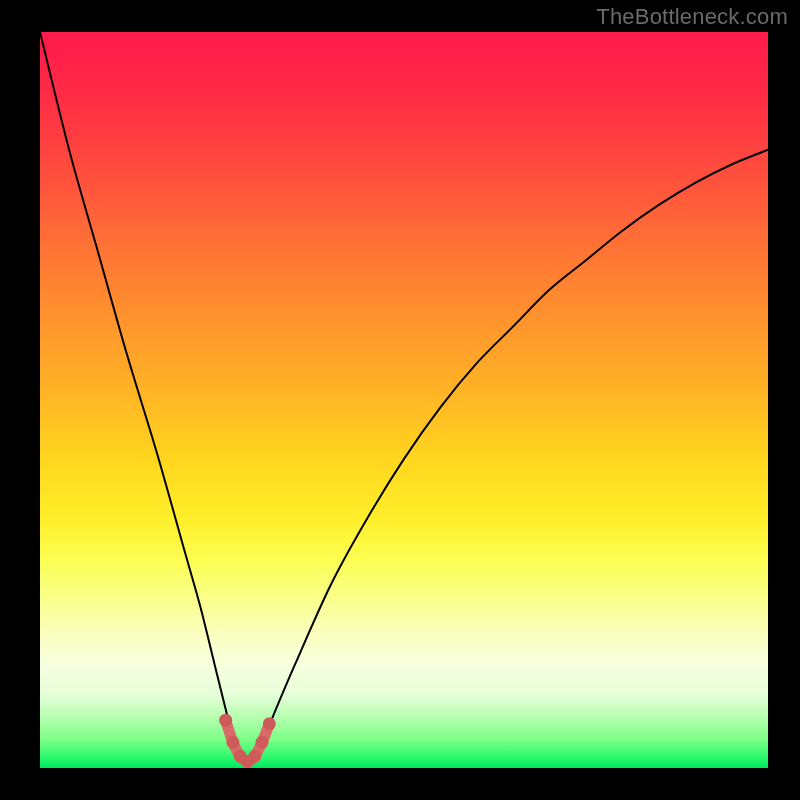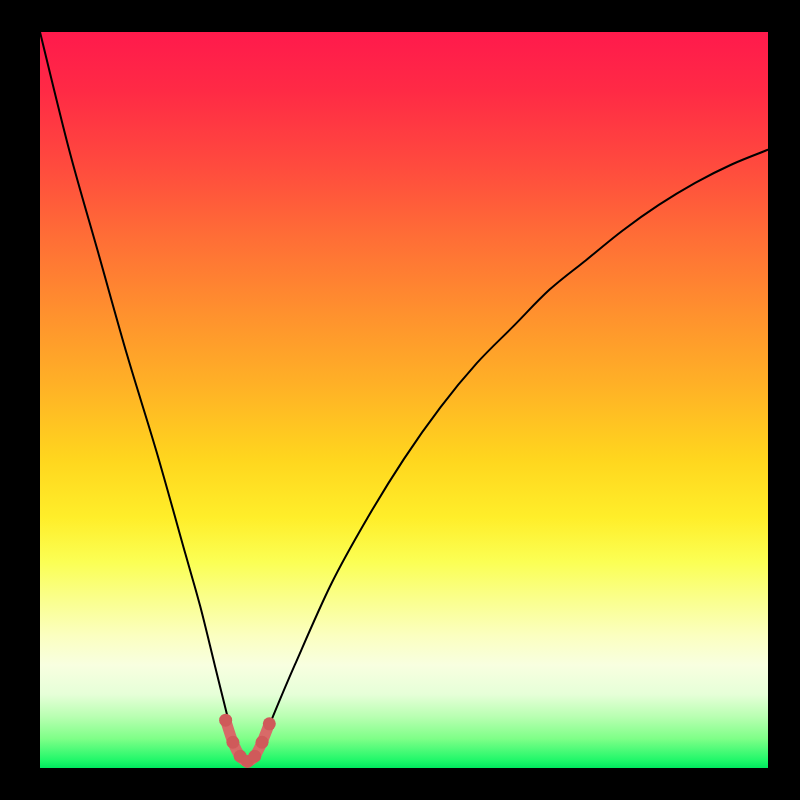--- a/index.html
+++ b/index.html
@@ -80,6 +80,7 @@
 <body>
 
 <div class="frame">
+  <div class="watermark">TheBottleneck.com</div>
   <div class="plot">
     <svg class="curve" viewBox="0 0 728 736" preserveAspectRatio="none">
       <path id="main-curve" class="main" d="M 0 0 C 4.8533333333333335 19.626666666666665, 19.413333333333334 80.95999999999998, 29.12 117.75999999999999 C 38.82666666666667 154.56, 48.53333333333334 186.4533333333334, 58.24 220.80000000000007 C 67.94666666666667 255.14666666666673, 77.65333333333334 290.71999999999997, 87.36 323.84 C 97.06666666666666 356.96, 106.77333333333334 386.4, 116.48 419.52 C 126.18666666666667 452.64, 138.32 496.79999999999995, 145.6 522.56 C 152.88 548.3199999999999, 155.30666666666667 555.6800000000001, 160.16 574.08 C 165.01333333333332 592.48, 169.86666666666667 613.3333333333334, 174.72 632.96 C 179.57333333333332 652.5866666666667, 185.64 677.12, 189.28 691.84 C 192.92000000000002 706.5600000000001, 193.52666666666667 714.5333333333333, 196.56 721.28 C 199.59333333333333 728.0266666666666, 203.83999999999997 732.32, 207.48 732.32 C 211.12 732.32, 214.15333333333334 729.2533333333333, 218.4 721.28 C 222.64666666666668 713.3066666666666, 226.89333333333335 699.2, 232.96 684.48 C 239.02666666666667 669.76, 245.0933333333333 655.0400000000001, 254.79999999999998 632.96 C 264.50666666666666 610.88, 279.06666666666666 576.5333333333333, 291.2 552 C 303.3333333333333 527.4666666666667, 315.4666666666667 506.61333333333334, 327.6 485.76 C 339.73333333333335 464.90666666666664, 351.8666666666667 445.28, 364 426.88 C 376.1333333333333 408.48, 388.2666666666667 391.3066666666667, 400.40000000000003 375.36 C 412.53333333333336 359.41333333333336, 424.6666666666667 344.6933333333333, 436.8 331.2 C 448.93333333333334 317.70666666666665, 461.06666666666666 306.6666666666667, 473.2 294.40000000000003 C 485.3333333333333 282.1333333333334, 497.46666666666664 268.64, 509.59999999999997 257.59999999999997 C 521.7333333333333 246.55999999999997, 533.8666666666667 237.97333333333336, 546 228.16000000000003 C 558.1333333333333 218.3466666666667, 570.2666666666667 207.92000000000002, 582.4 198.72000000000003 C 594.5333333333333 189.52000000000004, 606.6666666666666 180.93333333333337, 618.8 172.96000000000004 C 630.9333333333333 164.9866666666667, 643.0666666666667 157.62666666666667, 655.2 150.88 C 667.3333333333334 144.13333333333333, 679.4666666666667 138.00000000000003, 691.6 132.48000000000002 C 703.7333333333333 126.96000000000002, 721.9333333333334 120.21333333333332, 728 117.75999999999999"></path>

